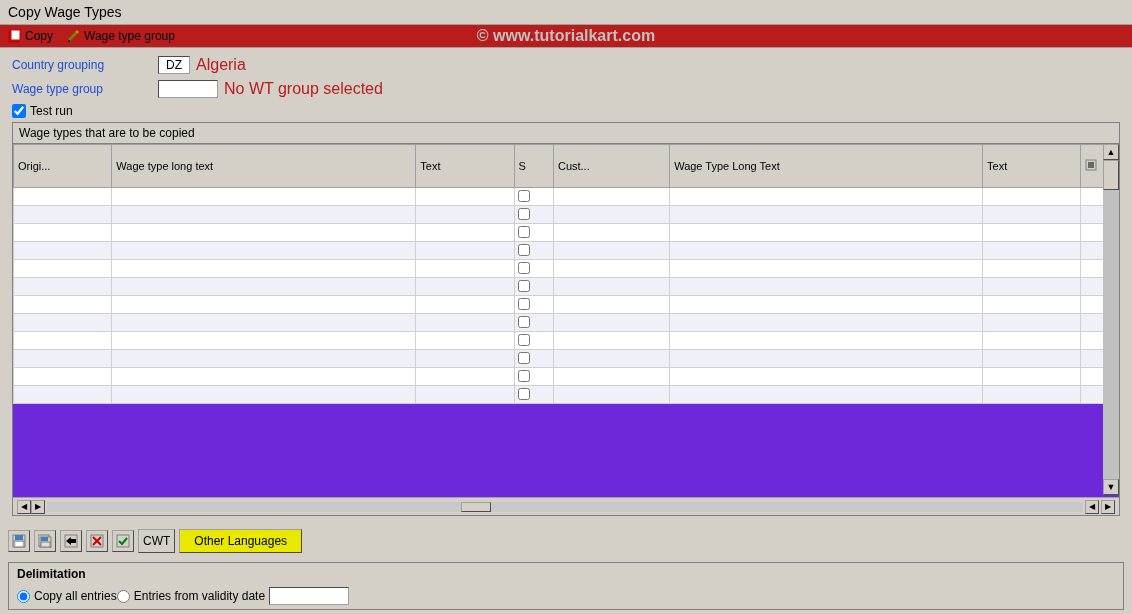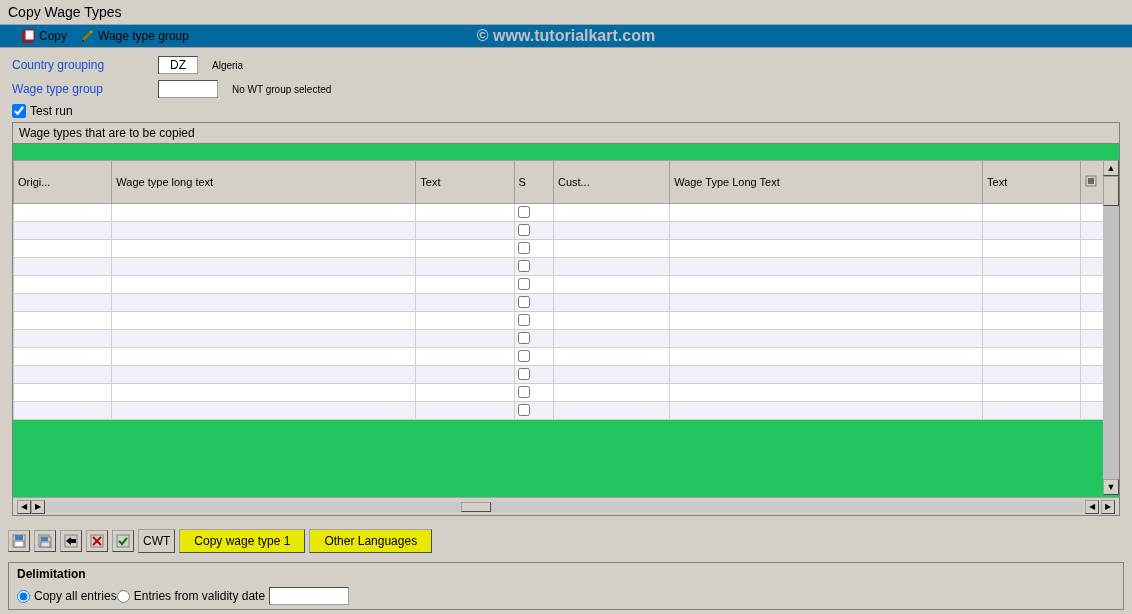--- a/index.html
+++ b/index.html
@@ -30,8 +30,8 @@
     }
 
     .toolbar {
-      background: #0369a1;
-      padding: 3px 20px;
+      background: #b91c1c;
+      padding: 3px 6px;
       display: flex;
       align-items: center;
       gap: 12px;

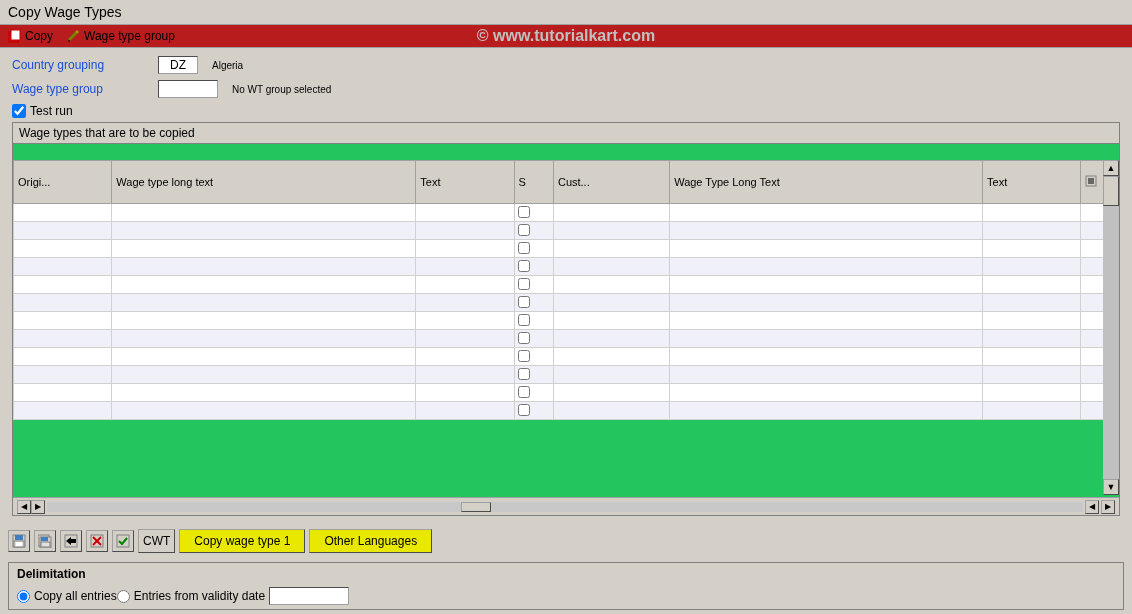--- a/index.html
+++ b/index.html
@@ -89,7 +89,7 @@
     }
 
     .form-input-small {
-      width: 40px;
+      width: 32px;
       height: 18px;
       border: 1px inset #a0a0a0;
       background: #fff;

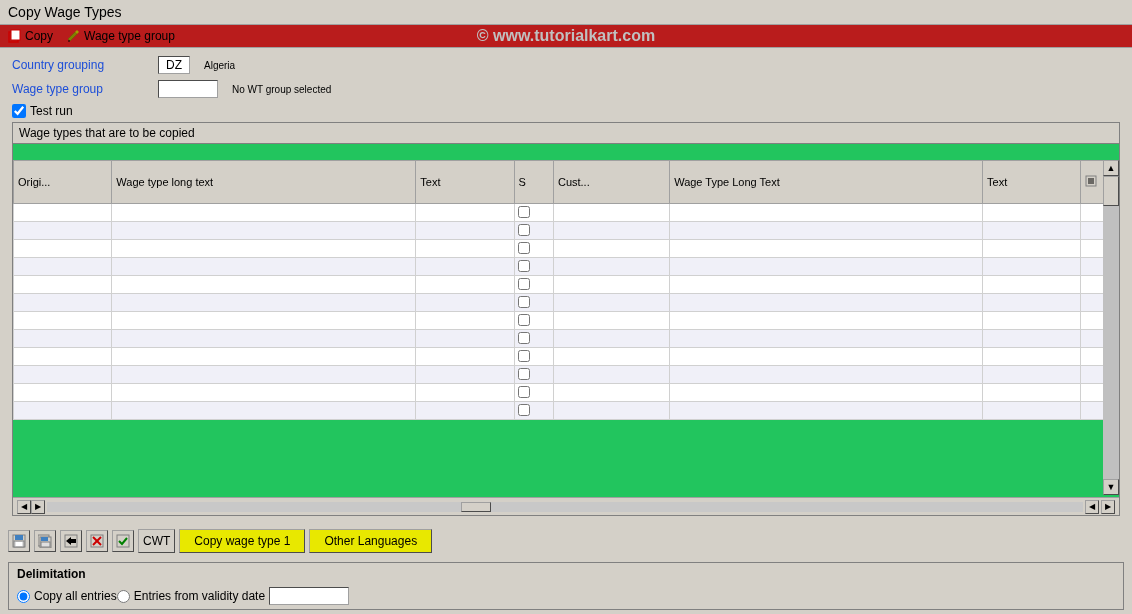--- a/index.html
+++ b/index.html
@@ -108,9 +108,8 @@
     }
 
     .form-value {
-      font-size: 10px;
-      color: #000000;
-      margin-left: 8px;
+      font-size: 16px;
+      color: #b91c1c;
     }
 
     .checkbox-row {

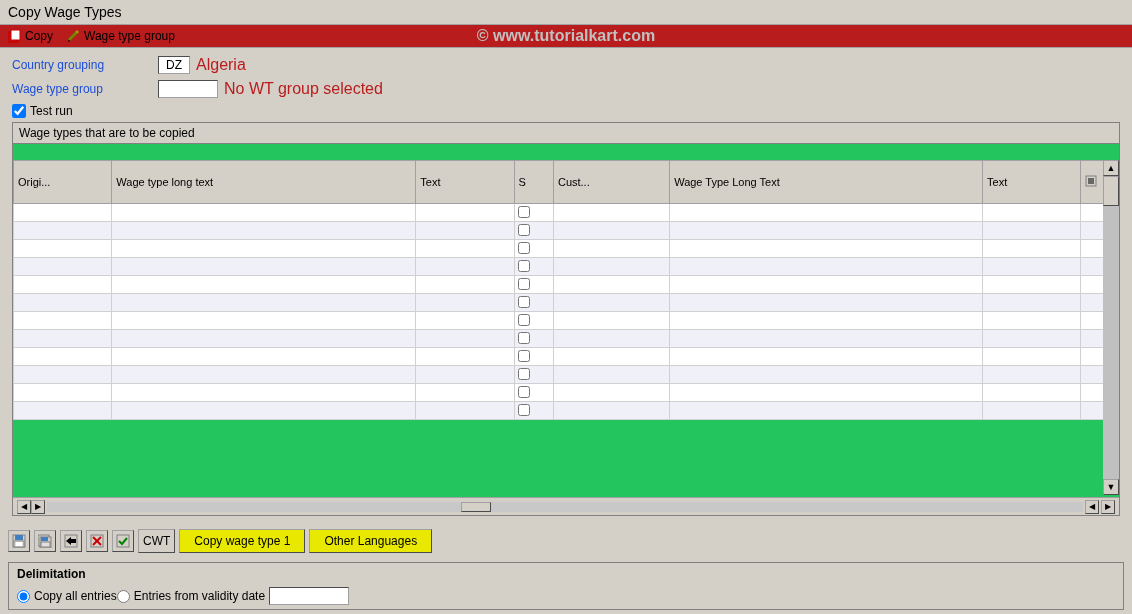--- a/index.html
+++ b/index.html
@@ -120,12 +120,11 @@
 
     .table-section {
       border: 1px solid #808080;
-      background: #22c55e;
+      background: #6d28d9;
       flex: 1;
       display: flex;
       flex-direction: column;
       overflow: hidden;
-      gap: 16px;
     }
 
     .table-section-title {

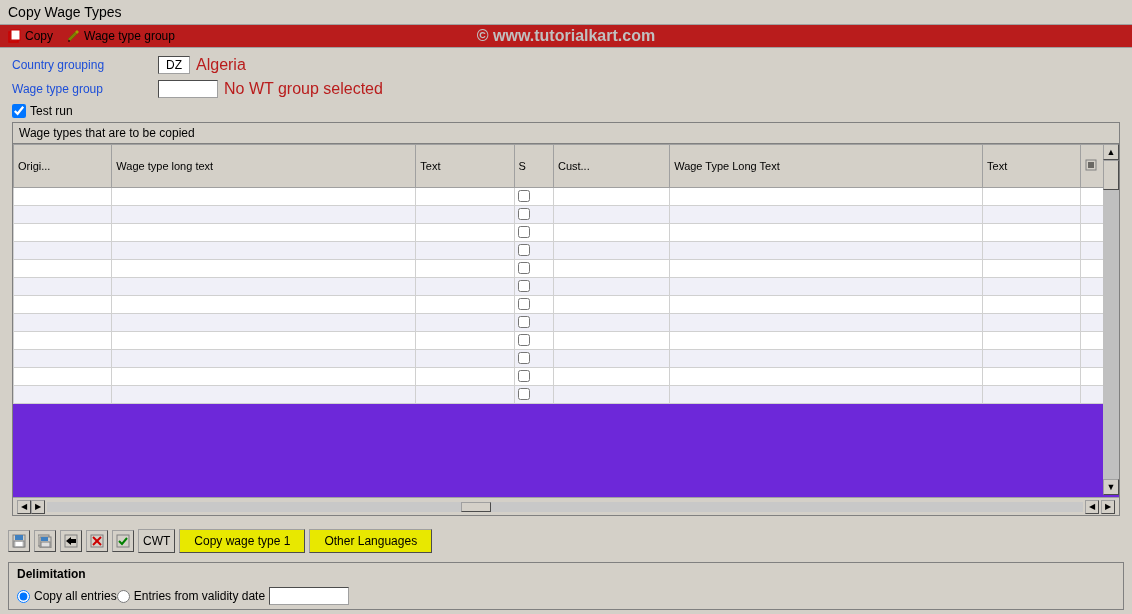--- a/index.html
+++ b/index.html
@@ -606,9 +606,6 @@
     <button class="cwt-btn">
       <span>CWT</span>
     </button>
-    <button class="copy-wage-btn">
-      <span>Copy wage type 1</span>
-    </button>
     <button class="other-lang-btn">
       <span>Other Languages</span>
     </button>

